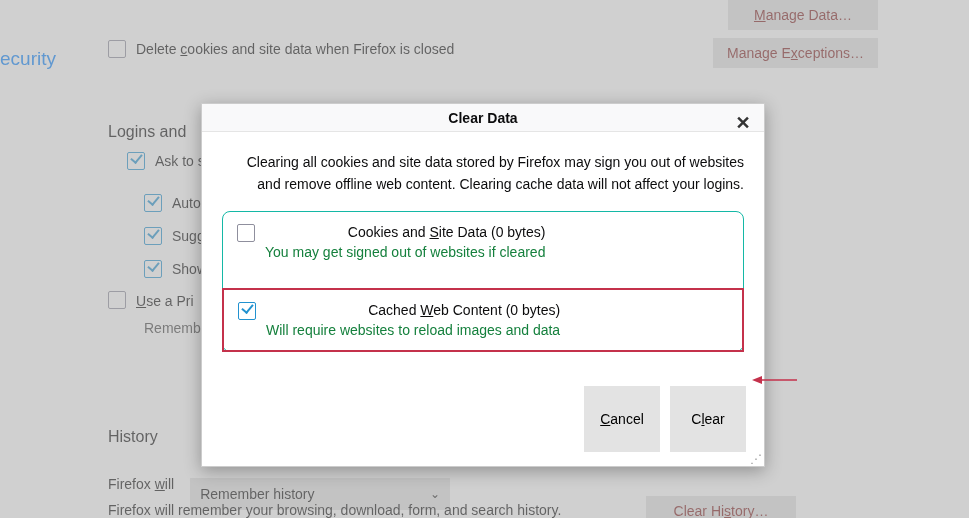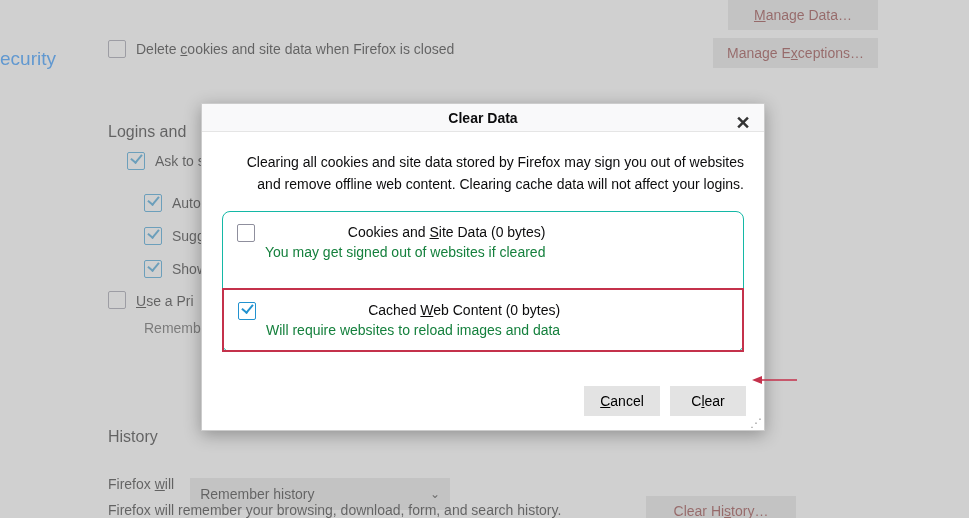--- a/index.html
+++ b/index.html
@@ -135,7 +135,7 @@
       padding:14px 18px 14px;
     }
     .dlg-btn {
-      background:#e3e3e3; border:none; padding:7px 0; width:76px;
+      background:#e3e3e3; border:none; padding:25px 0; width:76px;
       font-size:14px; cursor:pointer;
     }
     .resize-grip {

